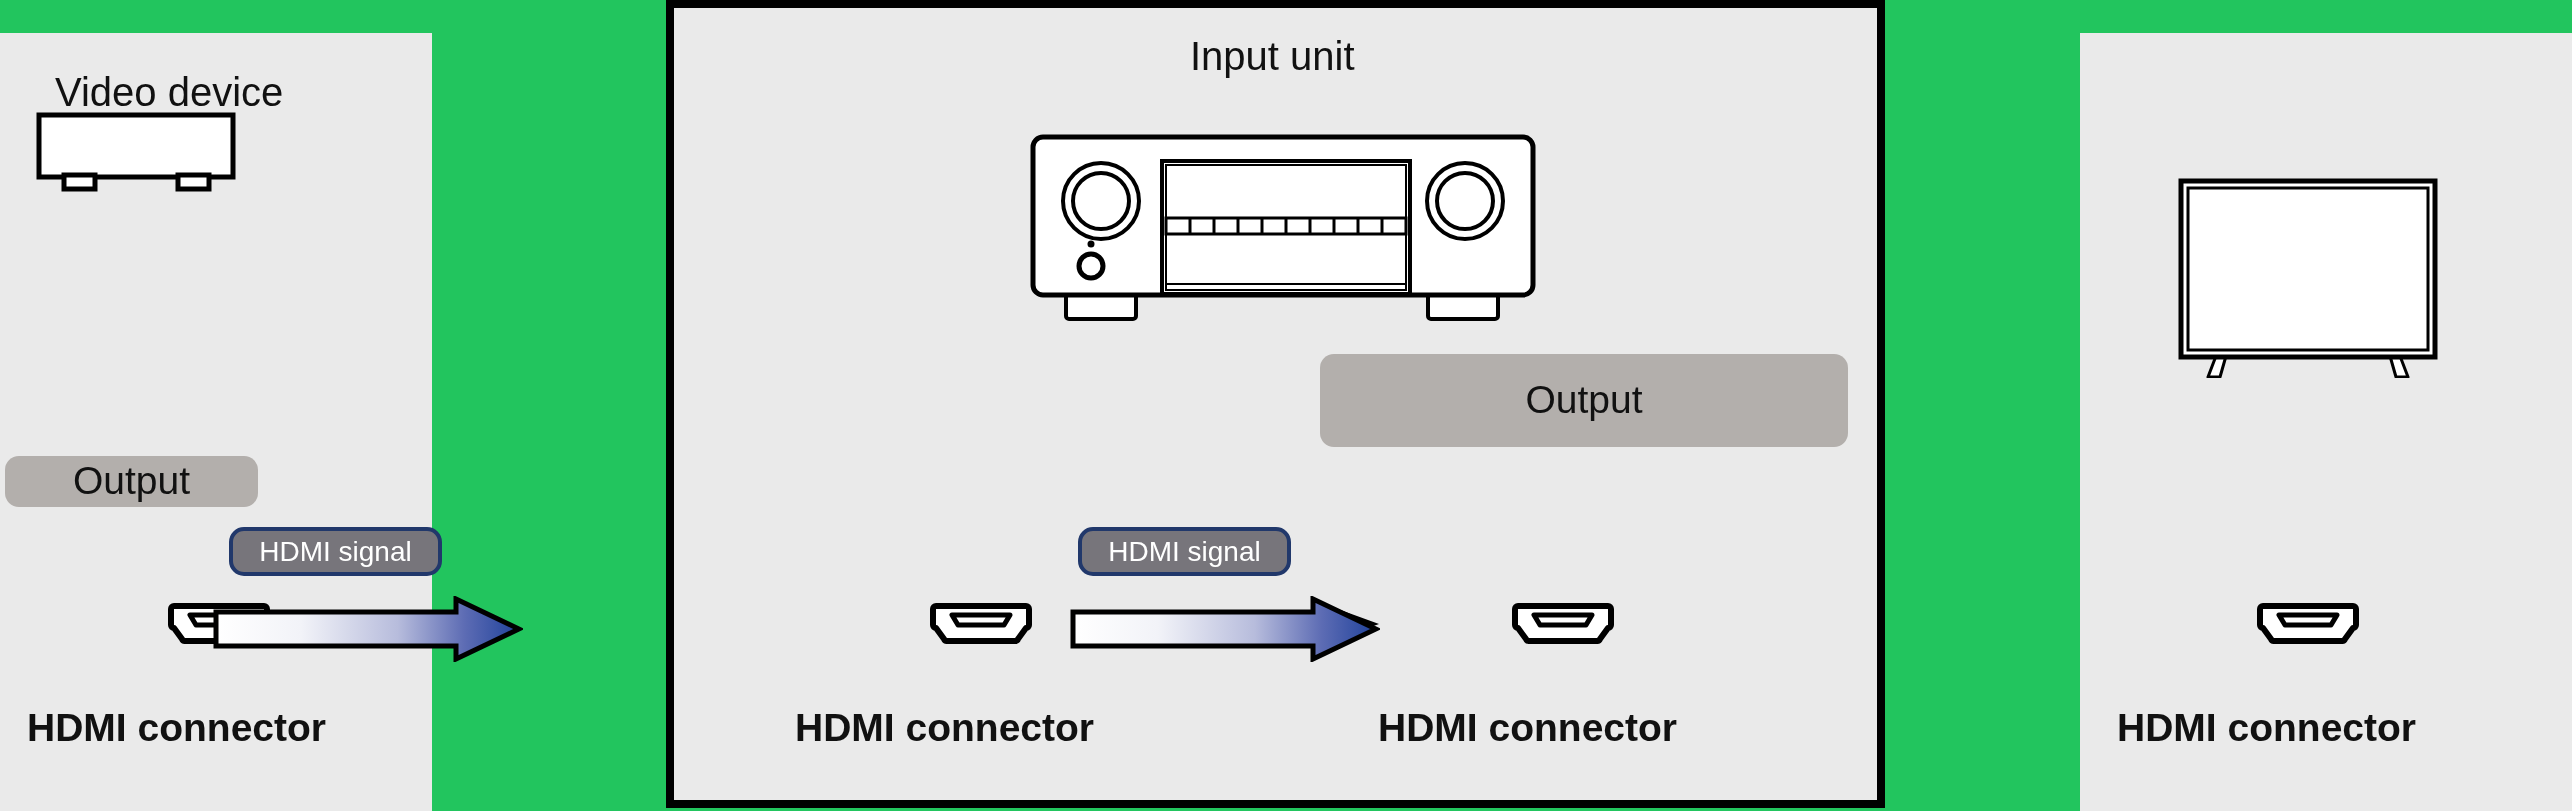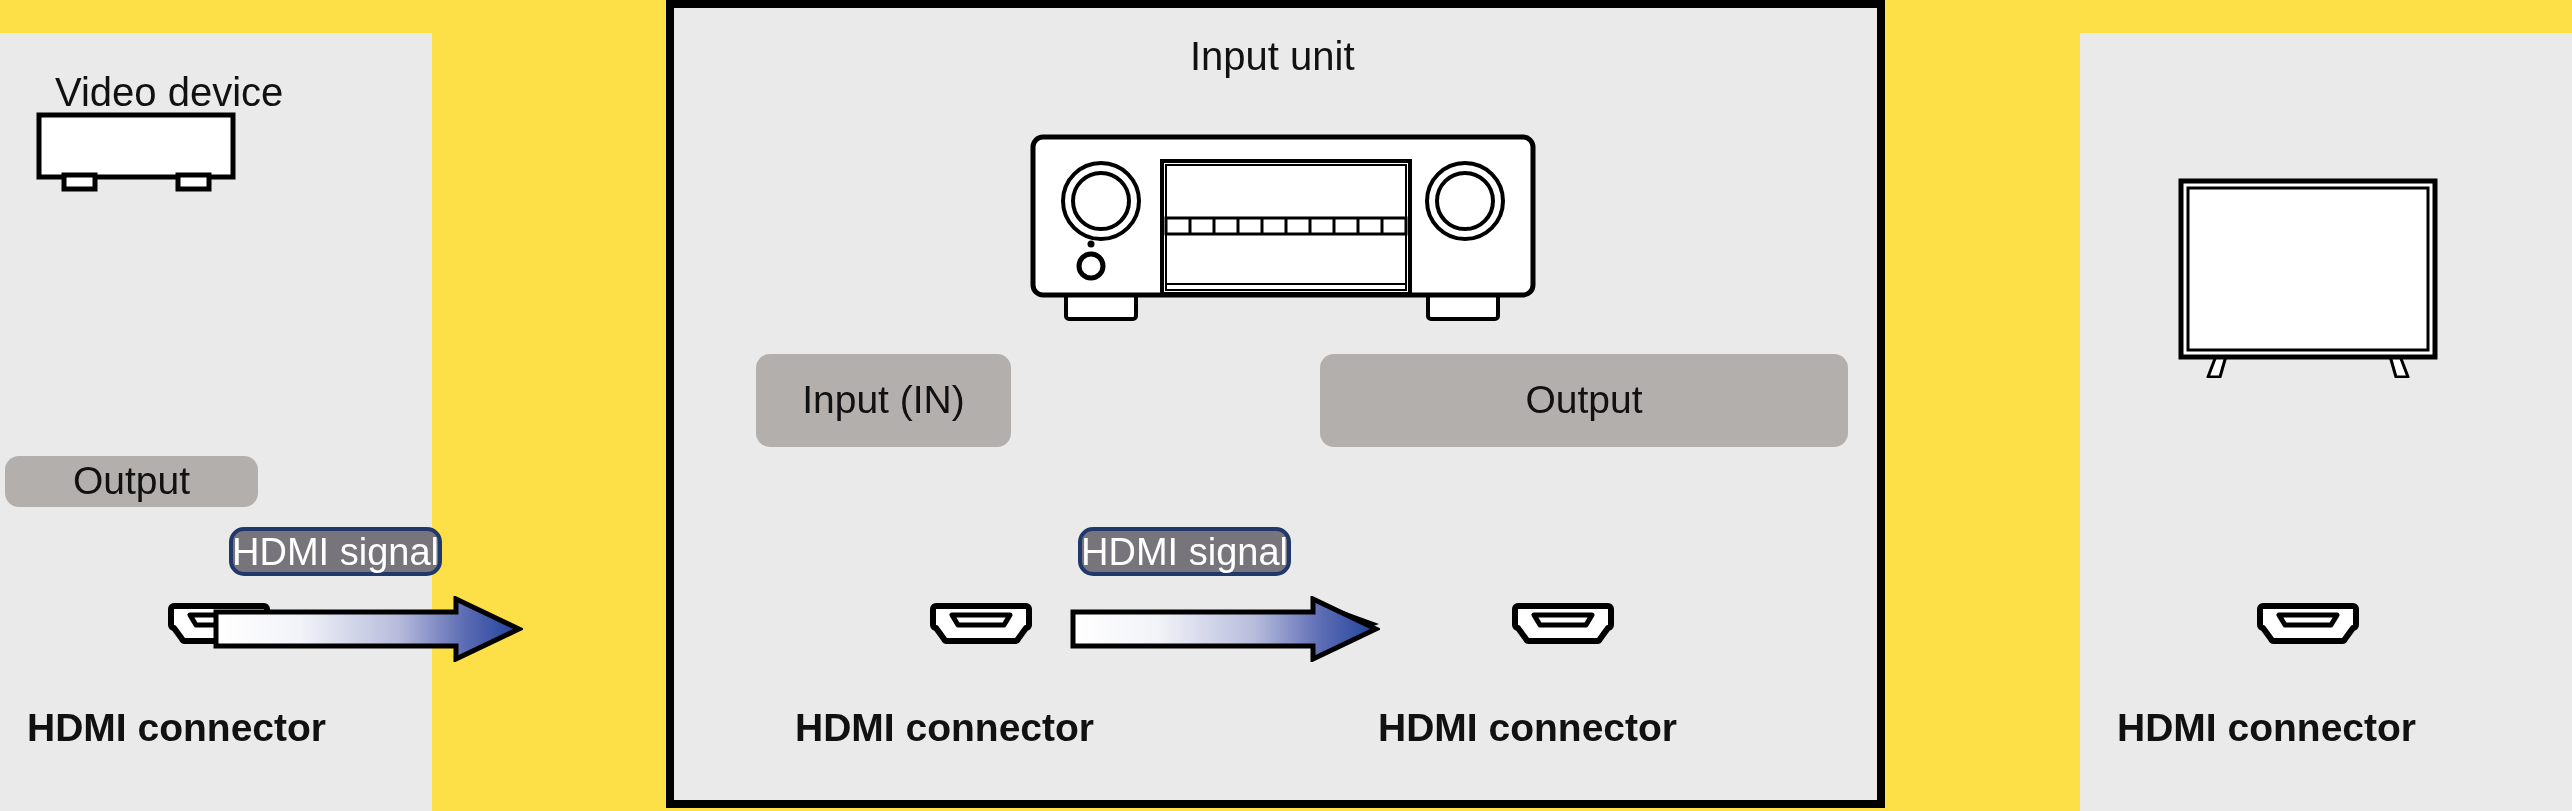--- a/index.html
+++ b/index.html
@@ -14,7 +14,7 @@
     position: relative;
     width: 2572px;
     height: 811px;
-    background: #fde047;
+    background: #22c55e;
     overflow: hidden;
   }
 

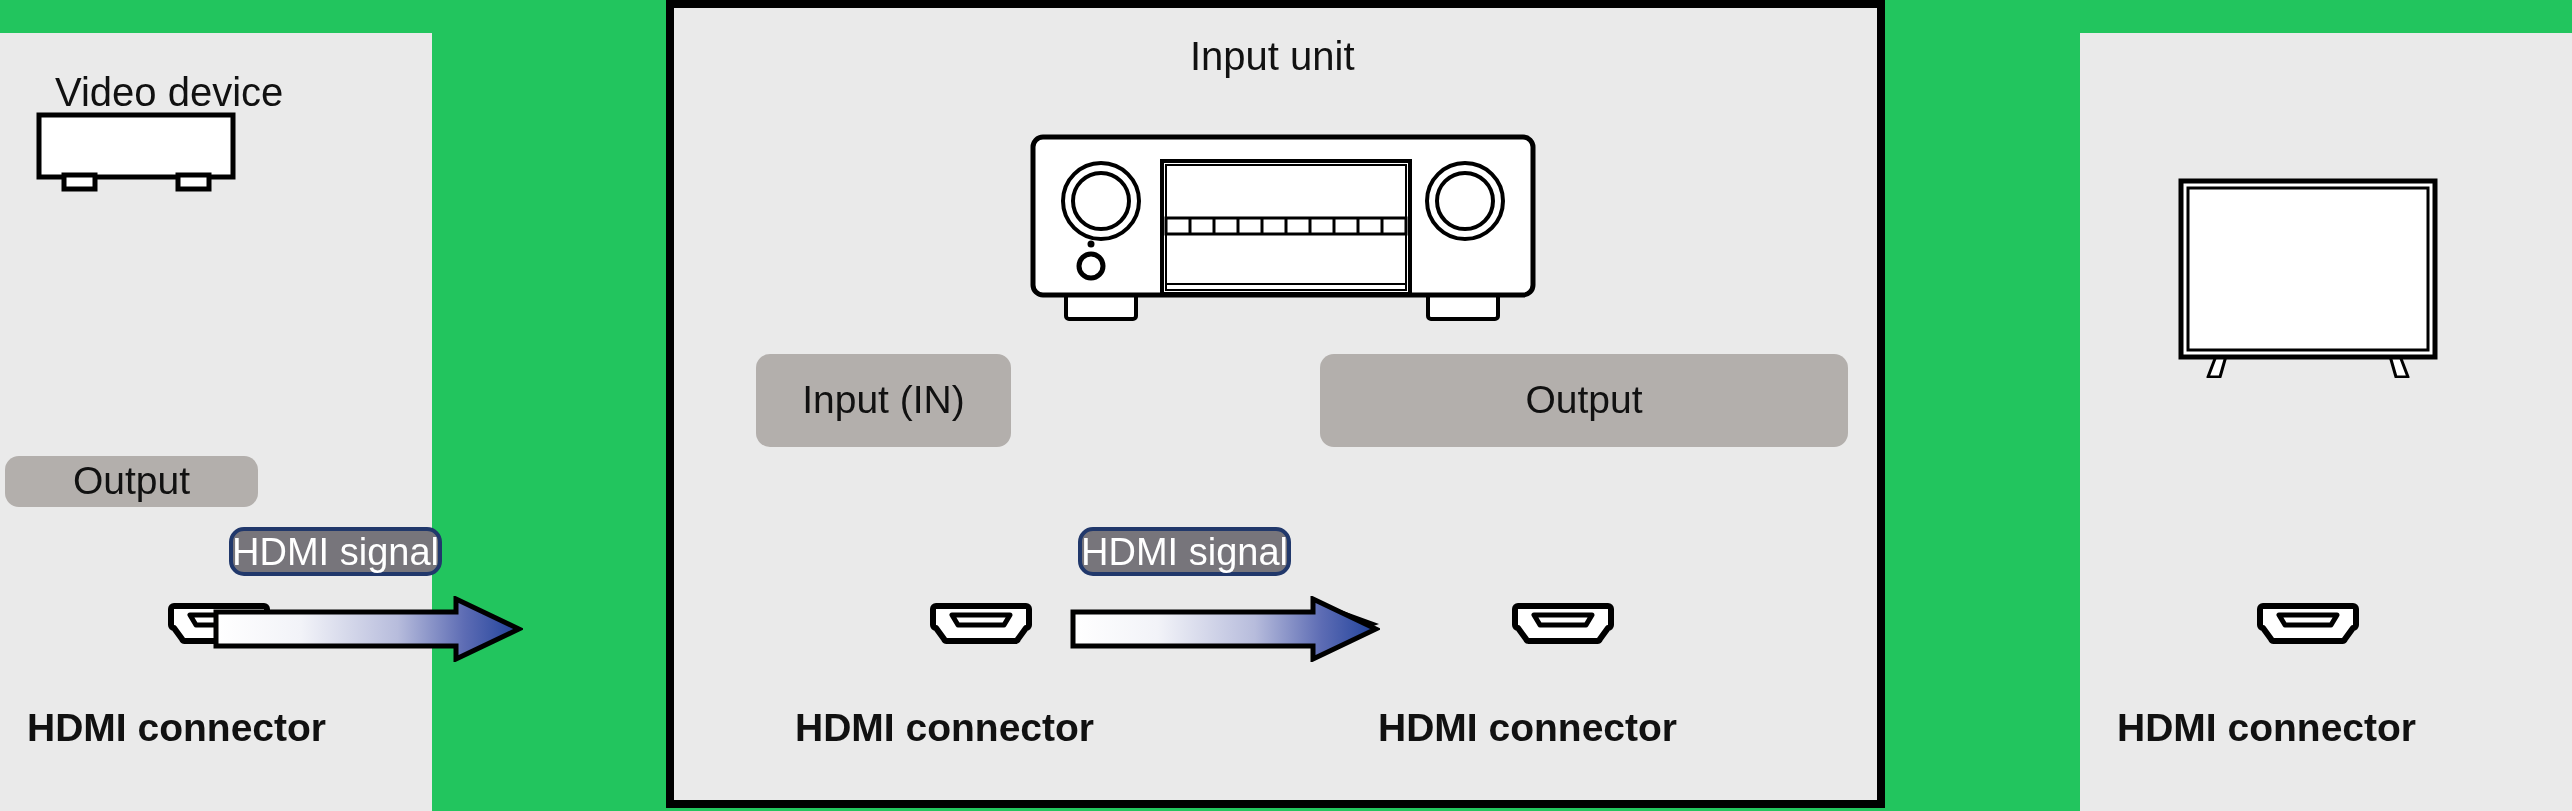--- a/index.html
+++ b/index.html
@@ -161,9 +161,6 @@
     <line x1="136" y1="150" x2="376" y2="150" stroke="#000" stroke-width="2"></line>
   </svg>
 
-  <div class="chip" style="left:756px; top:354px; width:255px; height:93px;">
-    <span>Input (IN)</span>
-  </div>
 
   <div class="chip" style="left:1320px; top:354px; width:528px; height:93px; flex-direction:column;">
     <span>Output</span>

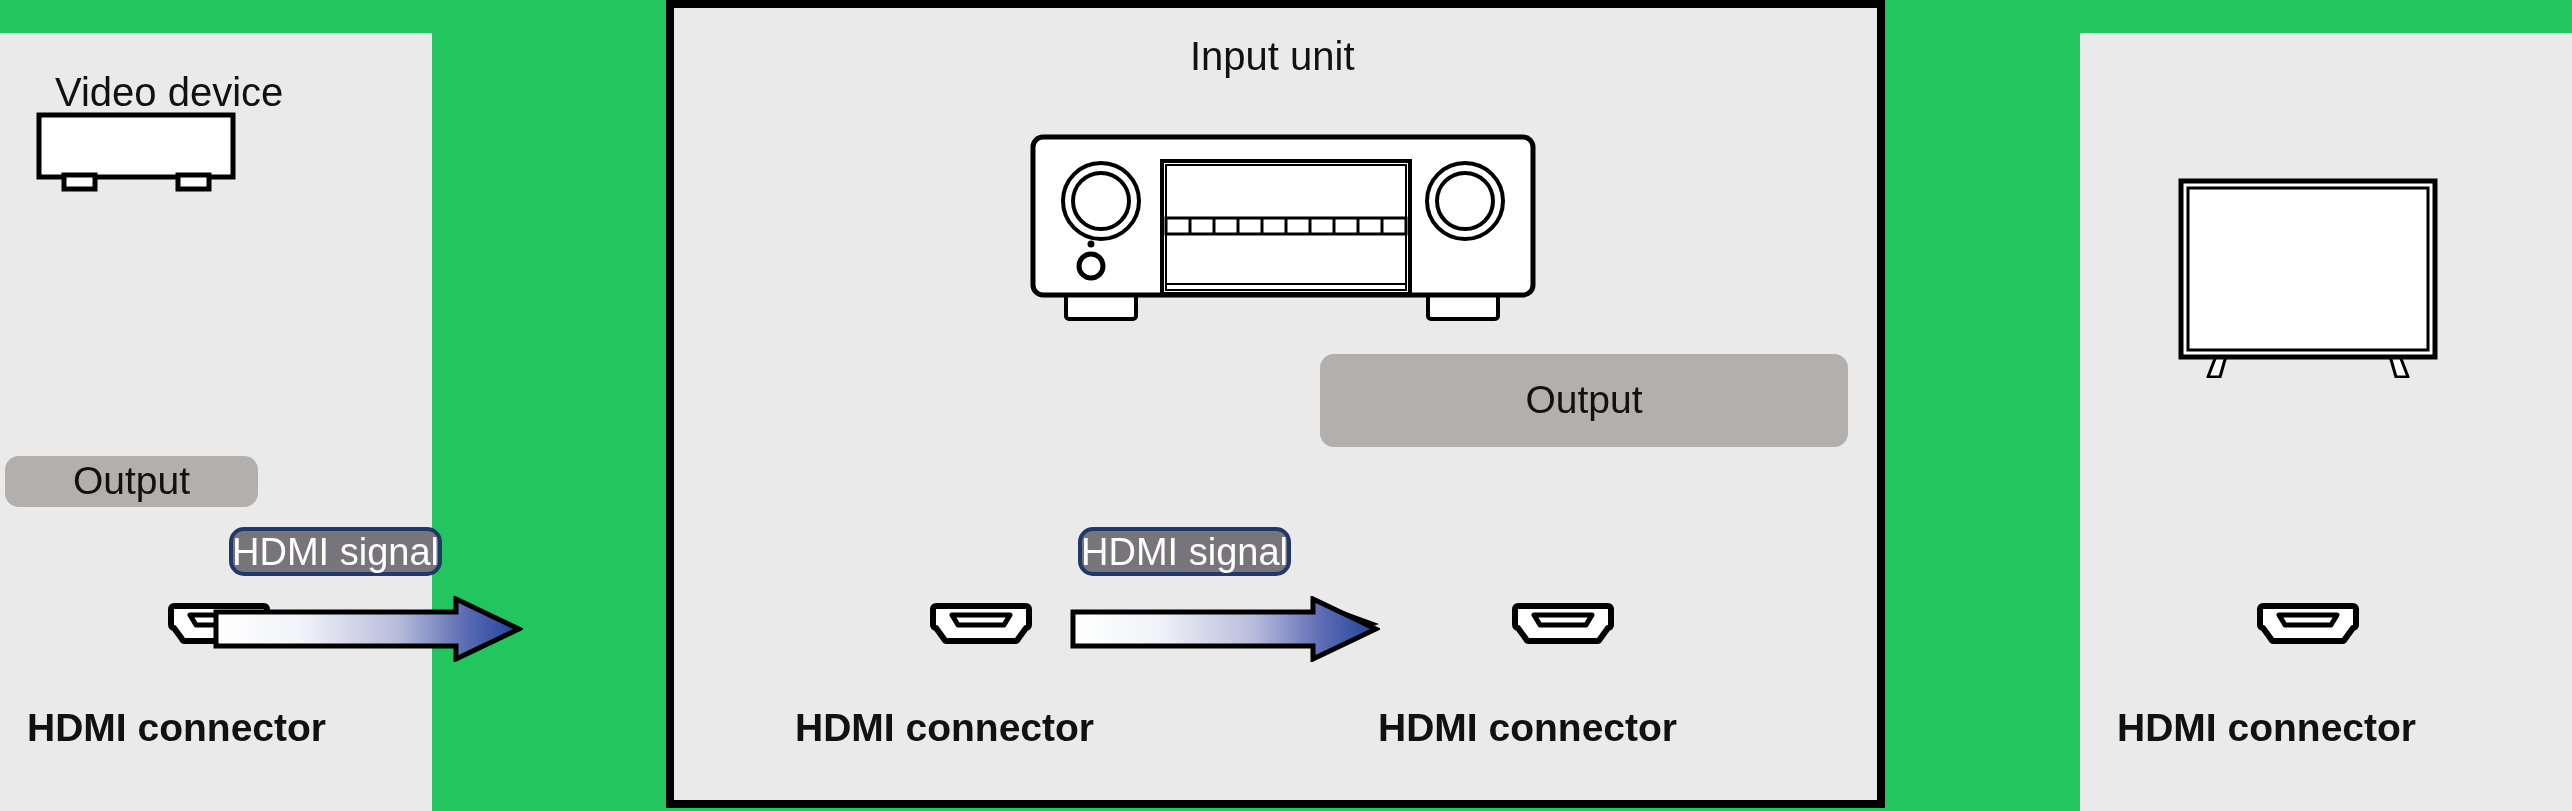--- a/index.html
+++ b/index.html
@@ -76,7 +76,7 @@
     border: 4px solid #21386b;
     border-radius: 15px;
     color: #ffffff;
-    font-size: 38px;
+    font-size: 28px;
     line-height: 1;
     display: flex;
     align-items: center;

